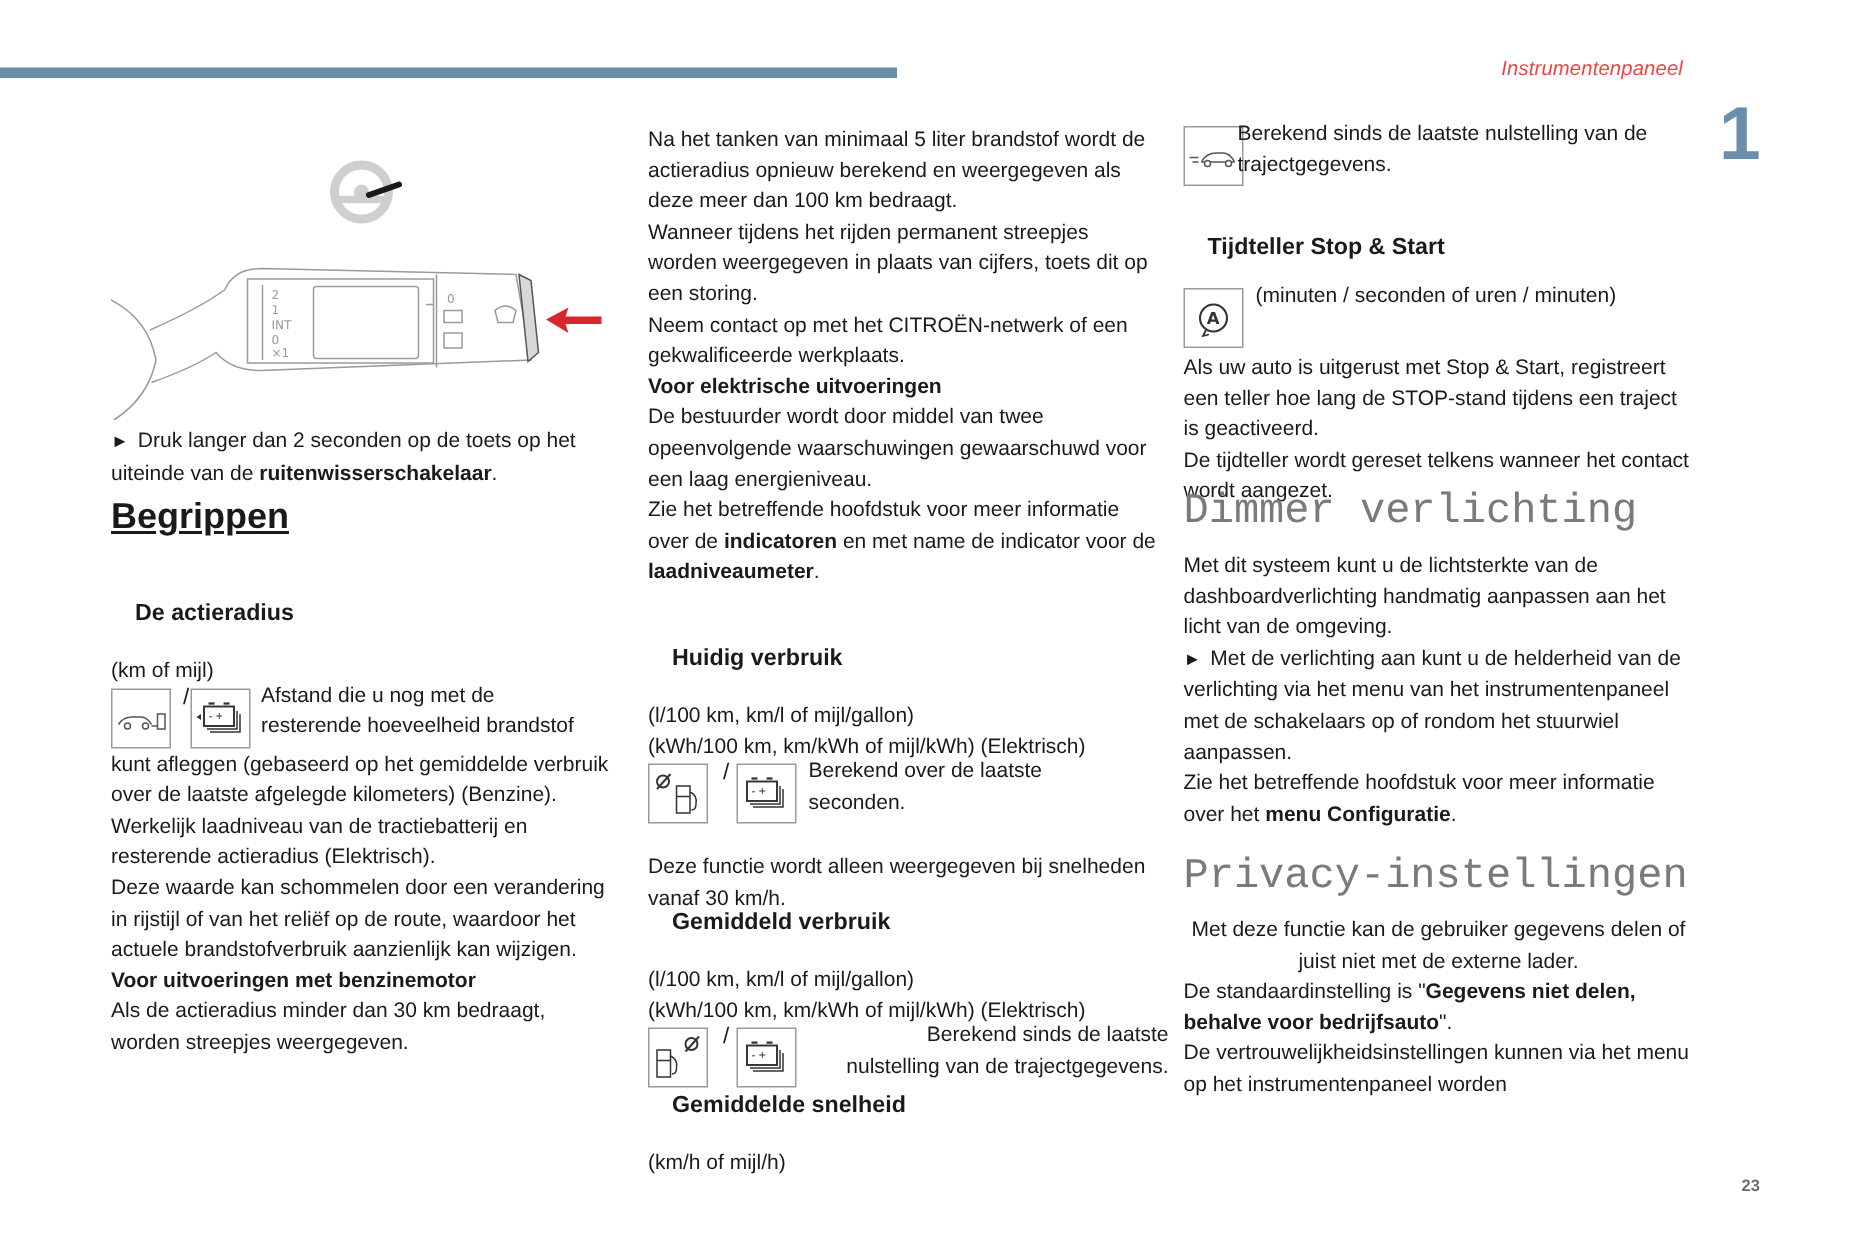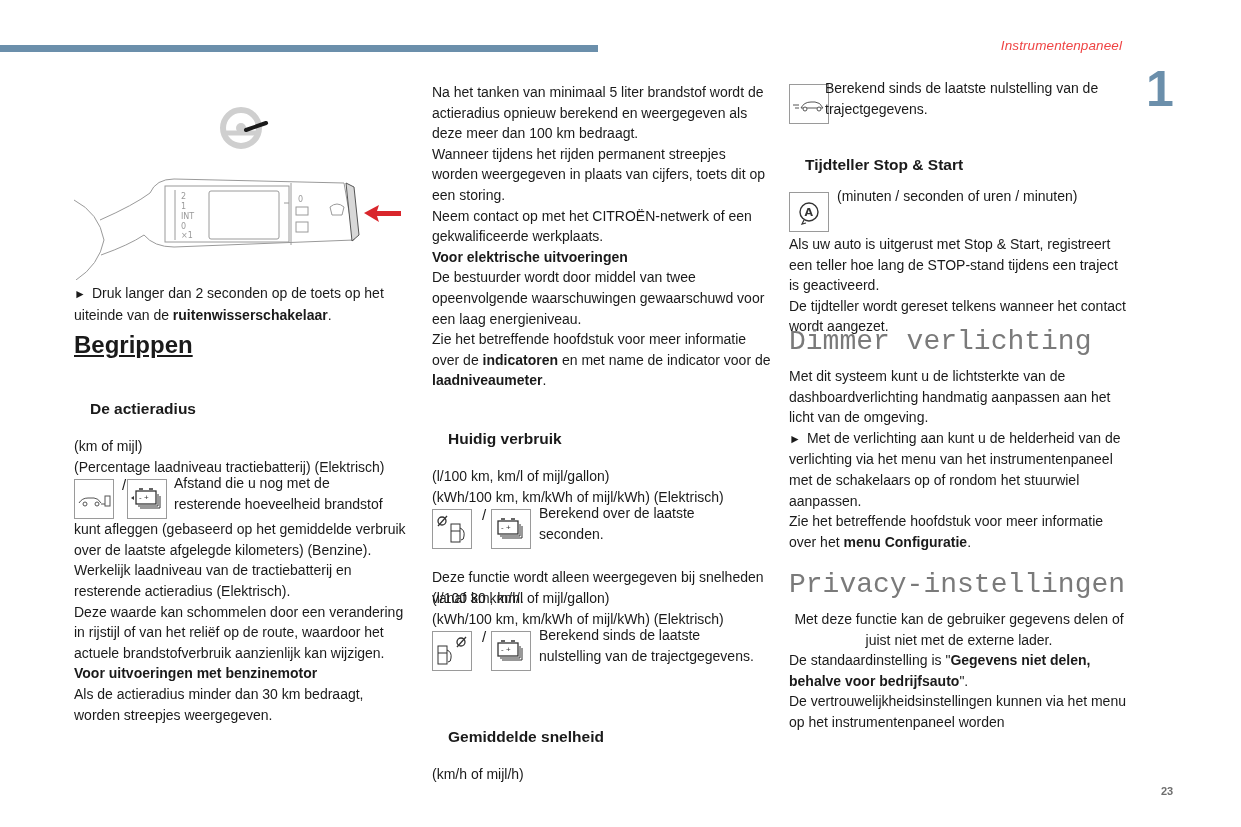--- a/index.html
+++ b/index.html
@@ -81,7 +81,6 @@
   <div style="position:absolute; top:382px; width:335px;">
     <h3 class="h-sub">De actieradius</h3>
     <p>(km of mijl)</p>
-    <p style="white-space:nowrap;">(Percentage laadniveau tractiebatterij) (Elektrisch)</p>
     <div class="icon-row">
       <span class="iconbox" style="position:absolute; left:0; top:2px;">
         <svg viewBox="0 0 38 38">

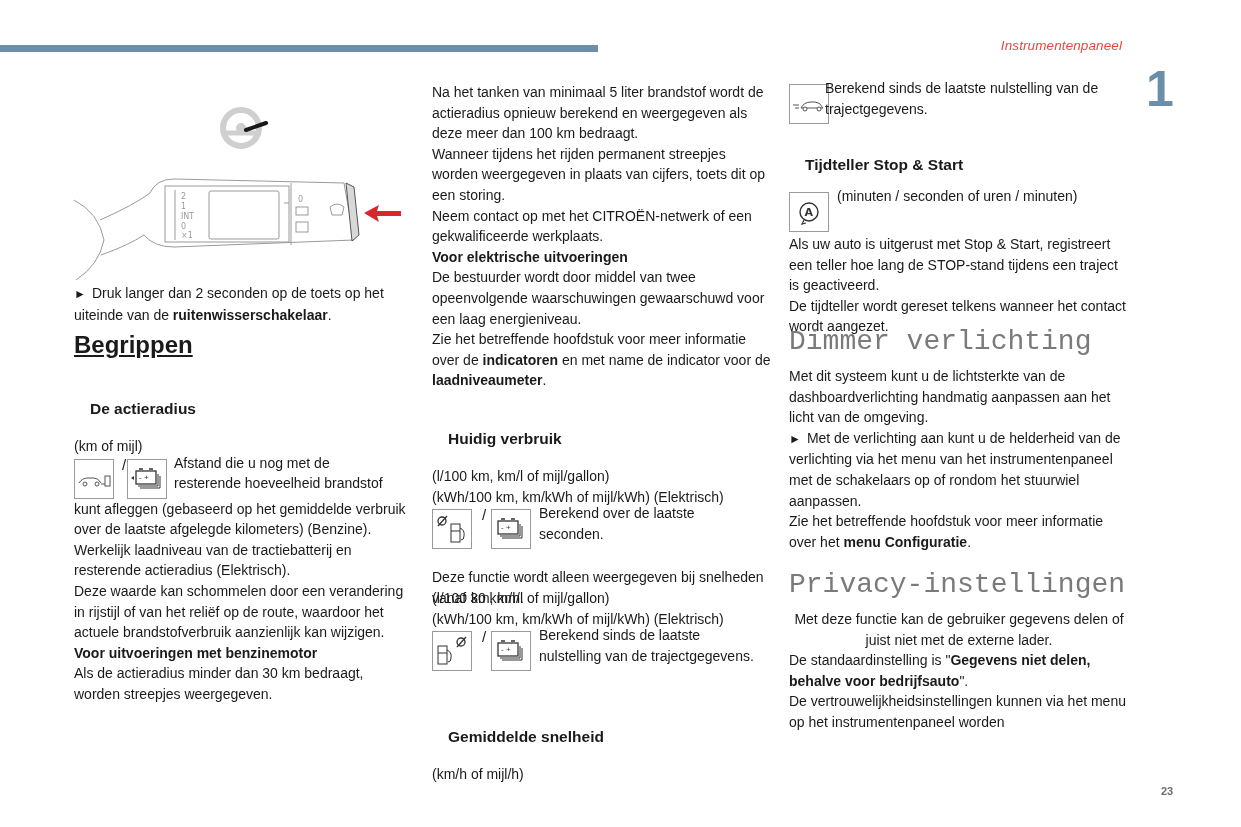--- a/index.html
+++ b/index.html
@@ -155,6 +155,7 @@
   </div>
 
   <div style="position:absolute; top:588px; width:340px;">
+    <h3 class="h-sub">Gemiddeld verbruik</h3>
     <p>(l/100 km, km/l of mijl/gallon)</p>
     <p style="white-space:nowrap;">(kWh/100 km, km/kWh of mijl/kWh) (Elektrisch)</p>
     <div class="icon-row">

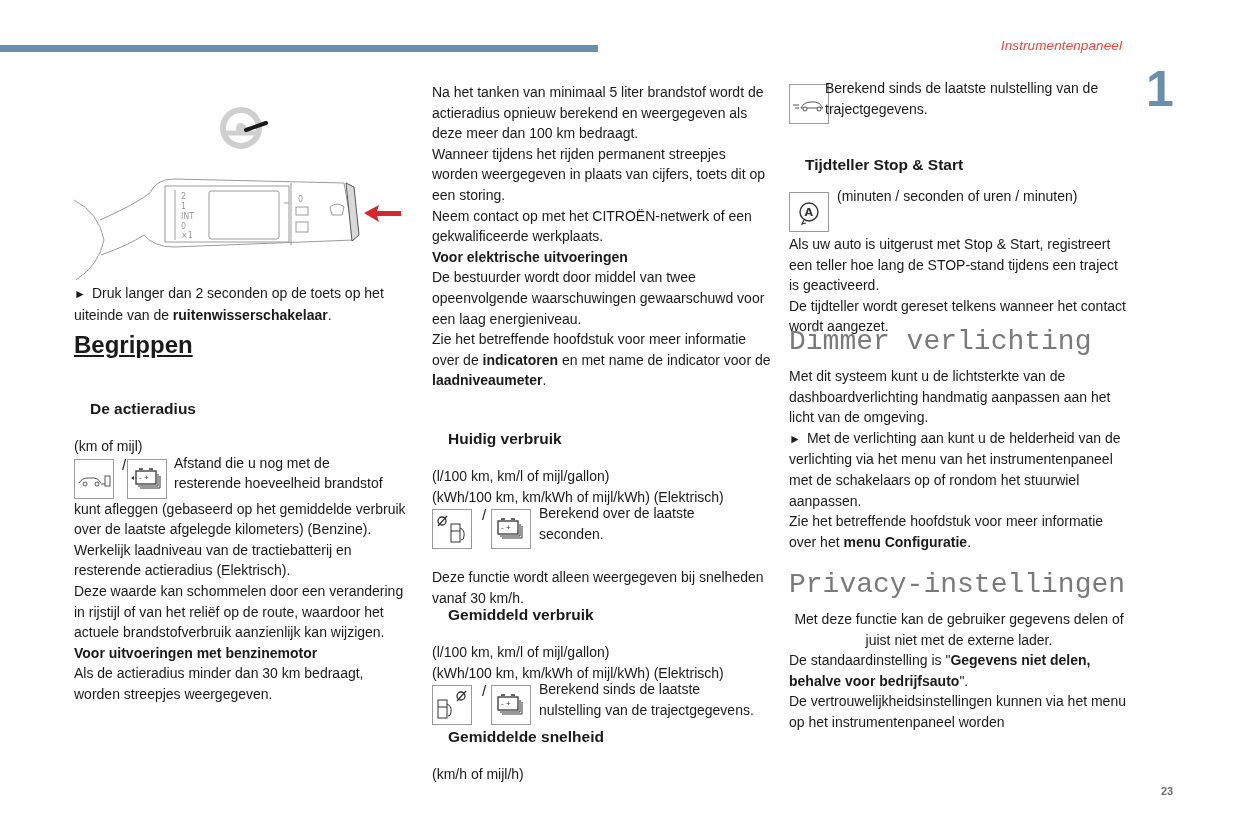--- a/index.html
+++ b/index.html
@@ -178,7 +178,7 @@
             <path d="M8 26 h20 v-12 M10 28 h20 v-12" fill="none" stroke="#333"></path>
           </svg>
       </span>
-      <span class="txt" style="left:107px; width:240px; white-space:nowrap;">
+      <span class="txt" style="left:107px; width:240px; white-space:nowrap;text-align:right;">
         <span>Berekend sinds de laatste</span><br>
         <span>nulstelling van de trajectgegevens.</span>
       </span>

